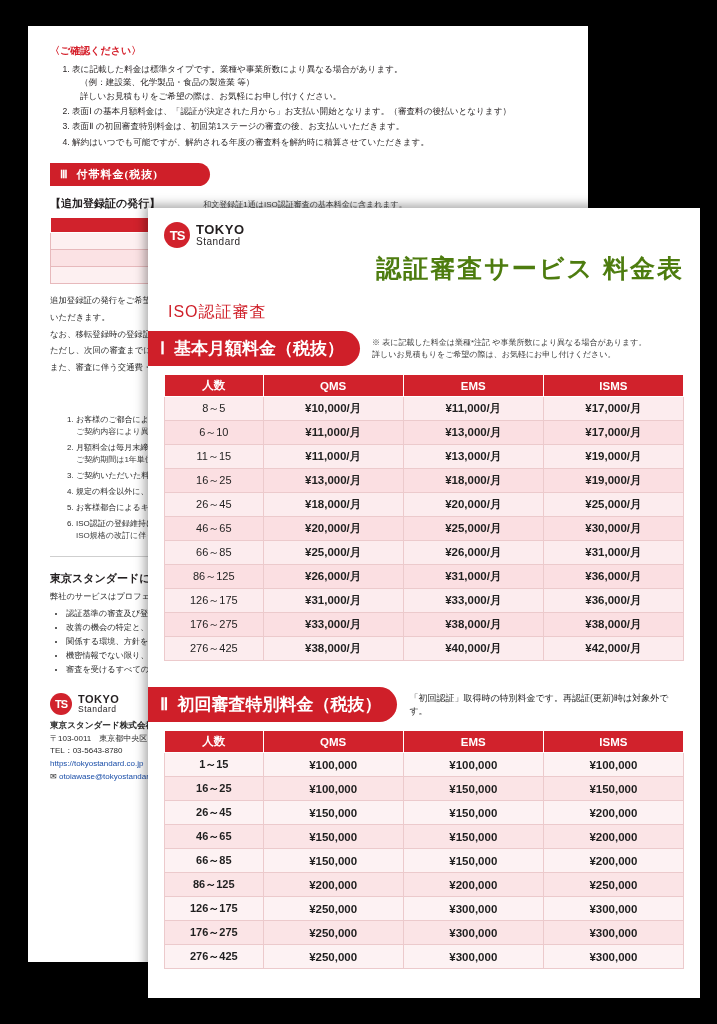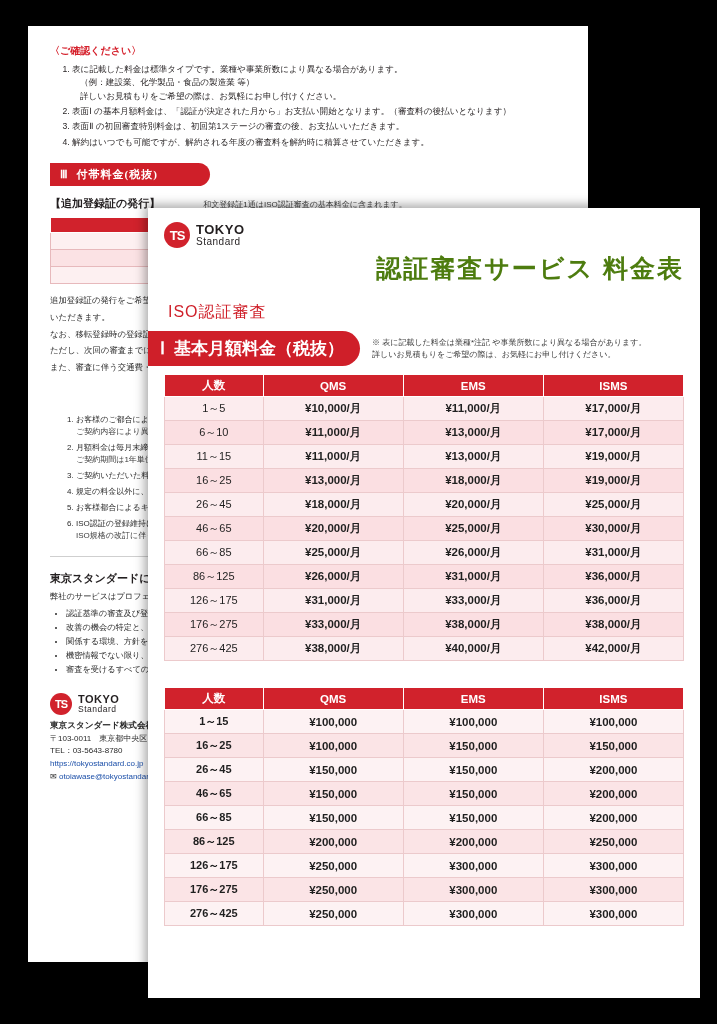--- a/index.html
+++ b/index.html
@@ -447,7 +447,7 @@
         </thead>
         <tbody>
           <tr>
-            <td class="people">1～5</td>
+            <td class="people">8～5</td>
             <td>¥10,000/月</td>
             <td>¥11,000/月</td>
             <td>¥17,000/月</td>

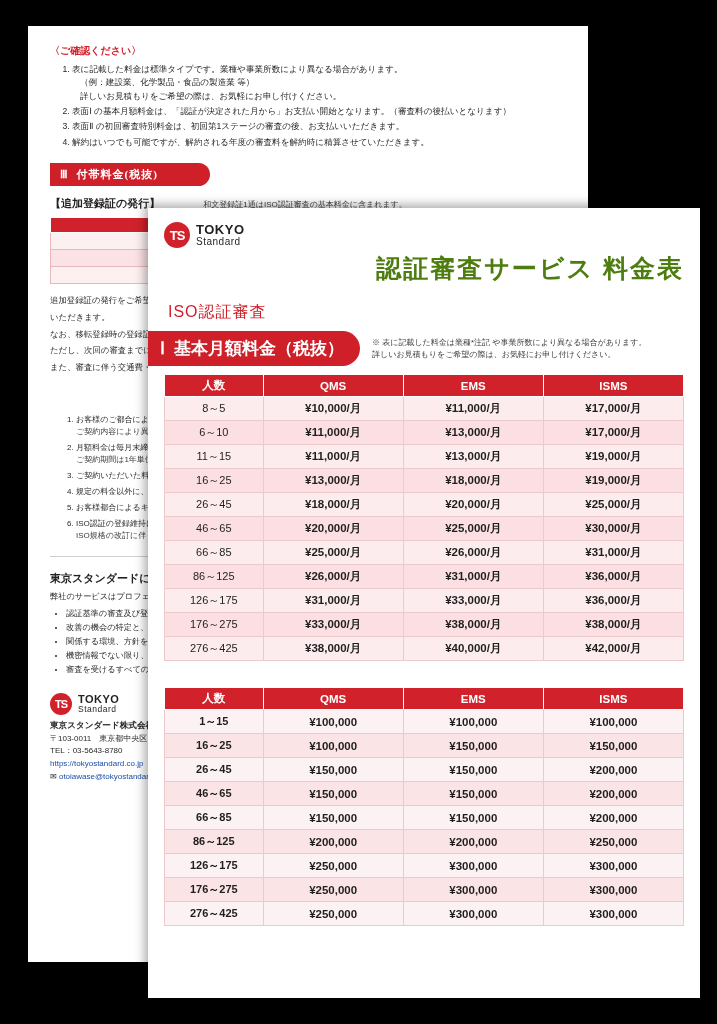--- a/index.html
+++ b/index.html
@@ -517,6 +517,12 @@
 
       <div class="spacer-lg"></div>
 
+      <div class="fp-row-head">
+        <div class="fp-badge">
+          <span class="rn">Ⅱ</span><span>初回審査特別料金（税抜）</span>
+        </div>
+        <div class="fp-note2">「初回認証」取得時の特別料金です。再認証(更新)時は対象外です。</div>
+      </div>
 
       <table class="fp-table t2">
         <thead>

